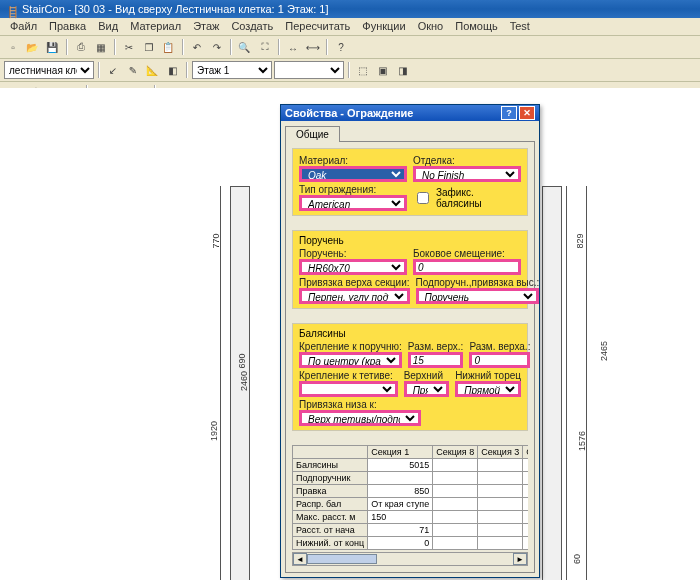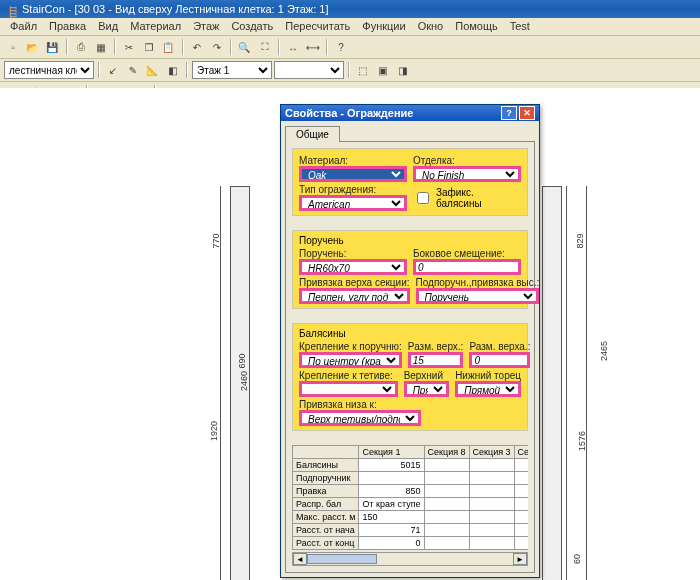--- a/index.html
+++ b/index.html
@@ -312,7 +312,7 @@
               <td style="text-align: right;"></td>
             </tr>
             <tr>
-              <td class="rowhdr">Расст. от конц</td>
+              <td class="rowhdr">Нижний. от конц</td>
               <td style="text-align: right;">0</td>
               <td style="text-align: right;"></td>
               <td style="text-align: right;"></td>

